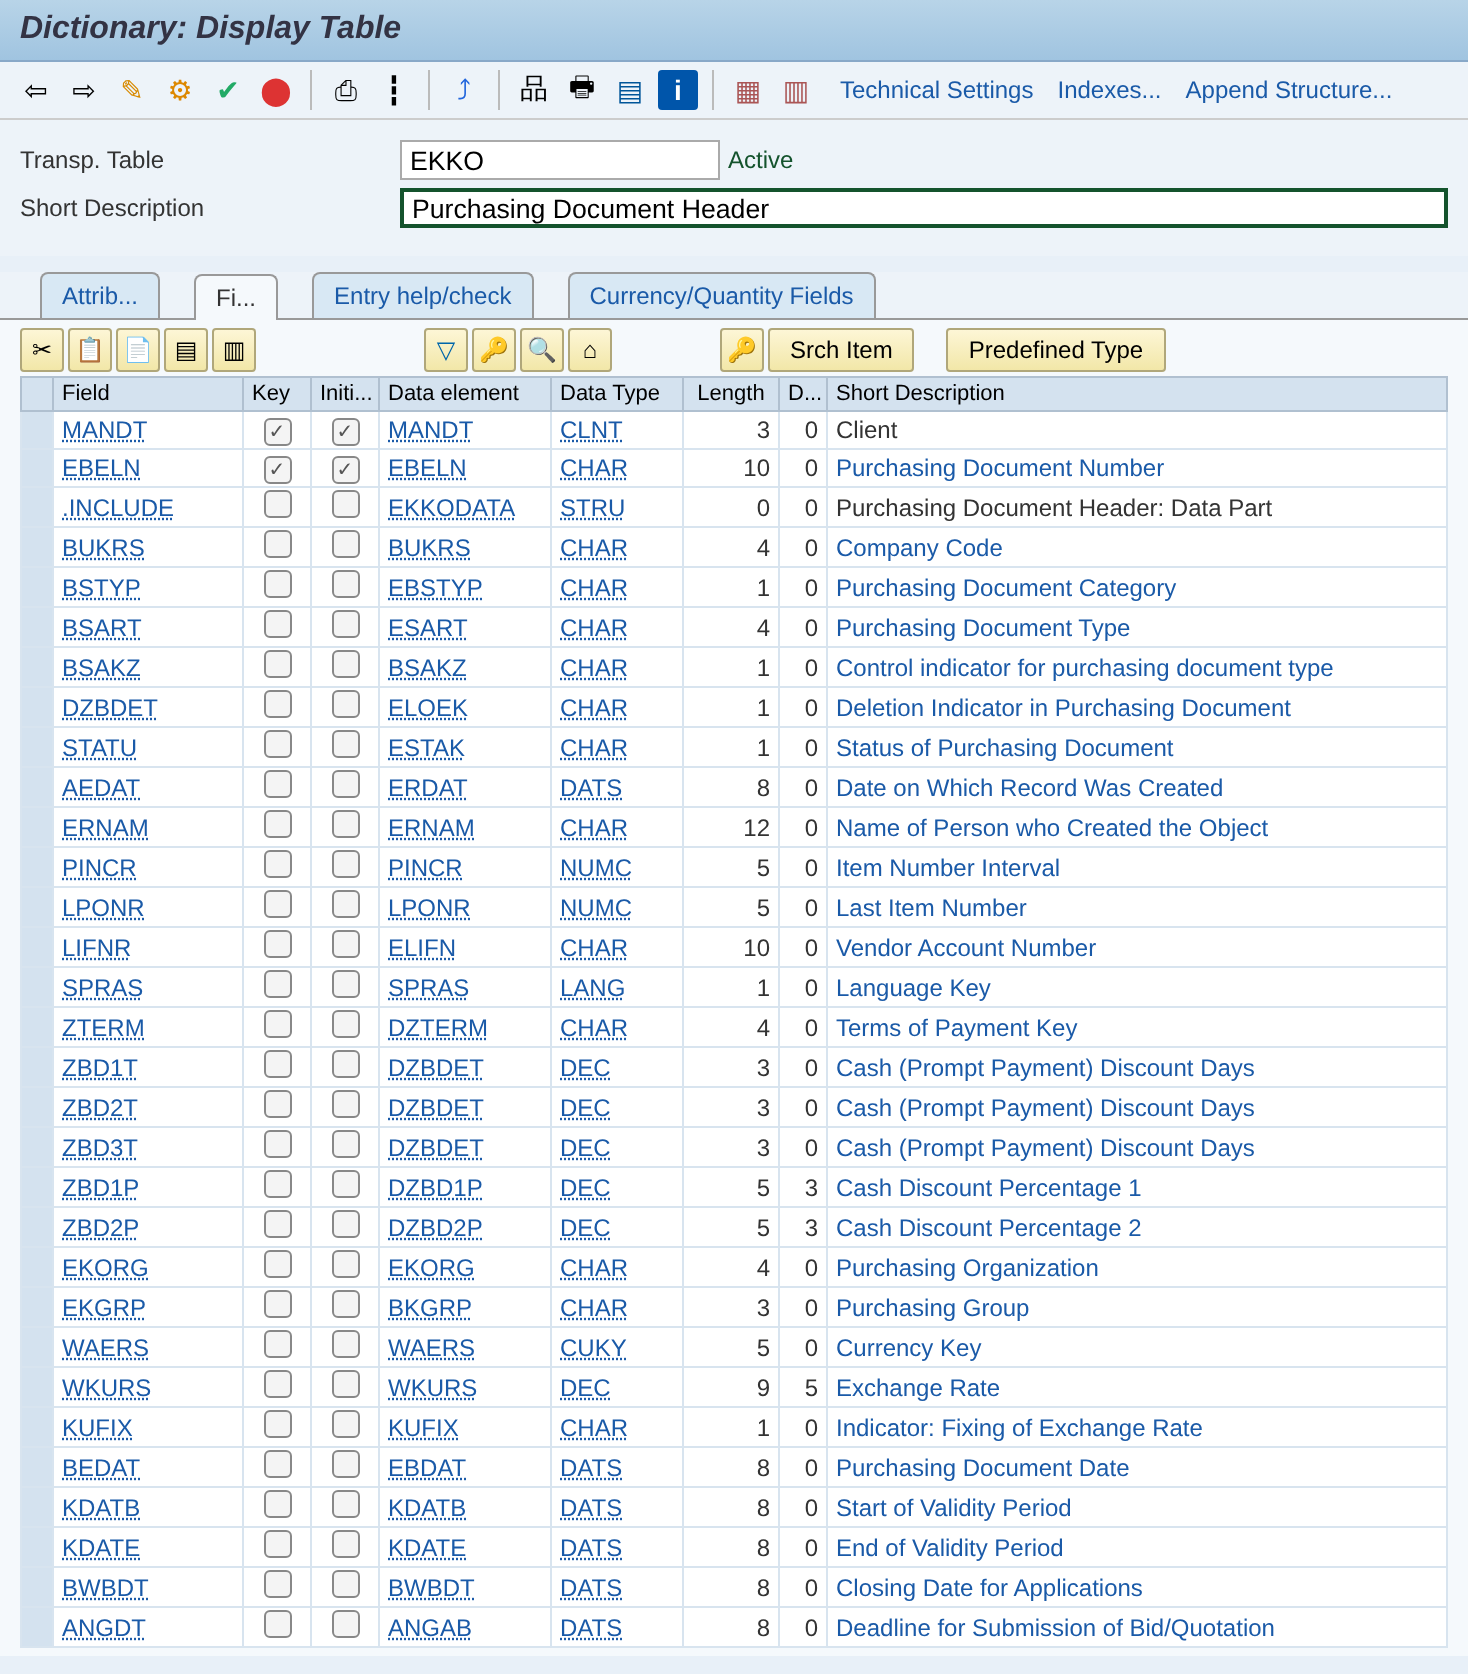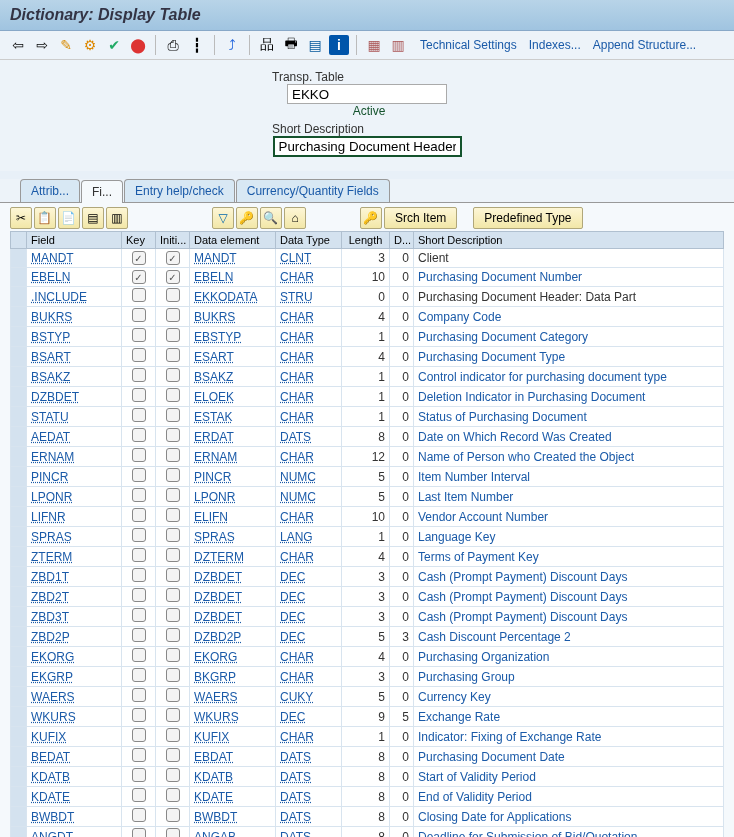--- a/index.html
+++ b/index.html
@@ -56,7 +56,6 @@
   display: flex;
   align-items: center;
   margin-bottom: 4px;
-  flex-direction: column;
 }
 .info-label { width: 190px; color: #333; }
 .info-input {

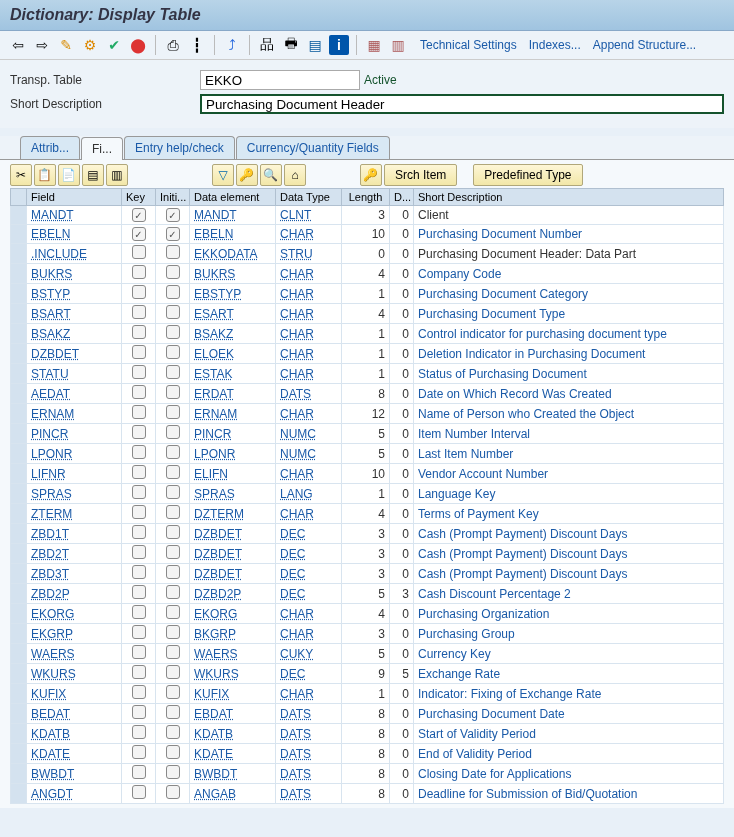--- a/index.html
+++ b/index.html
@@ -78,6 +78,7 @@
   padding: 0 20px;
   background: #edf3f9;
   margin-top: 8px;
+  gap: 16px;
 }
 .tab {
   padding: 4px 10px;

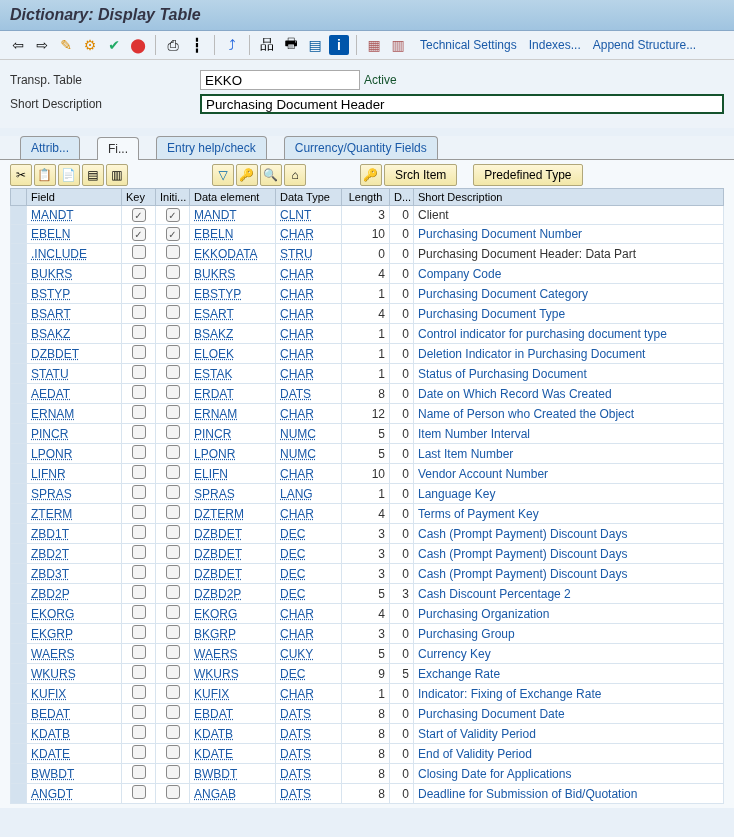--- a/index.html
+++ b/index.html
@@ -487,6 +487,17 @@
           </tr>
           <tr>
             <td class="rownum"></td>
+            <td class="field"><a>ZBD1P</a></td>
+            <td style="text-align:center"><span class="cb"></span></td>
+            <td style="text-align:center"><span class="cb"></span></td>
+            <td class="de"><a>DZBD1P</a></td>
+            <td class="dt"><a>DEC</a></td>
+            <td class="num">5</td>
+            <td class="d">3</td>
+            <td class="desc"><a>Cash Discount Percentage 1</a></td>
+          </tr>
+          <tr>
+            <td class="rownum"></td>
             <td class="field"><a>ZBD2P</a></td>
             <td style="text-align:center"><span class="cb"></span></td>
             <td style="text-align:center"><span class="cb"></span></td>

